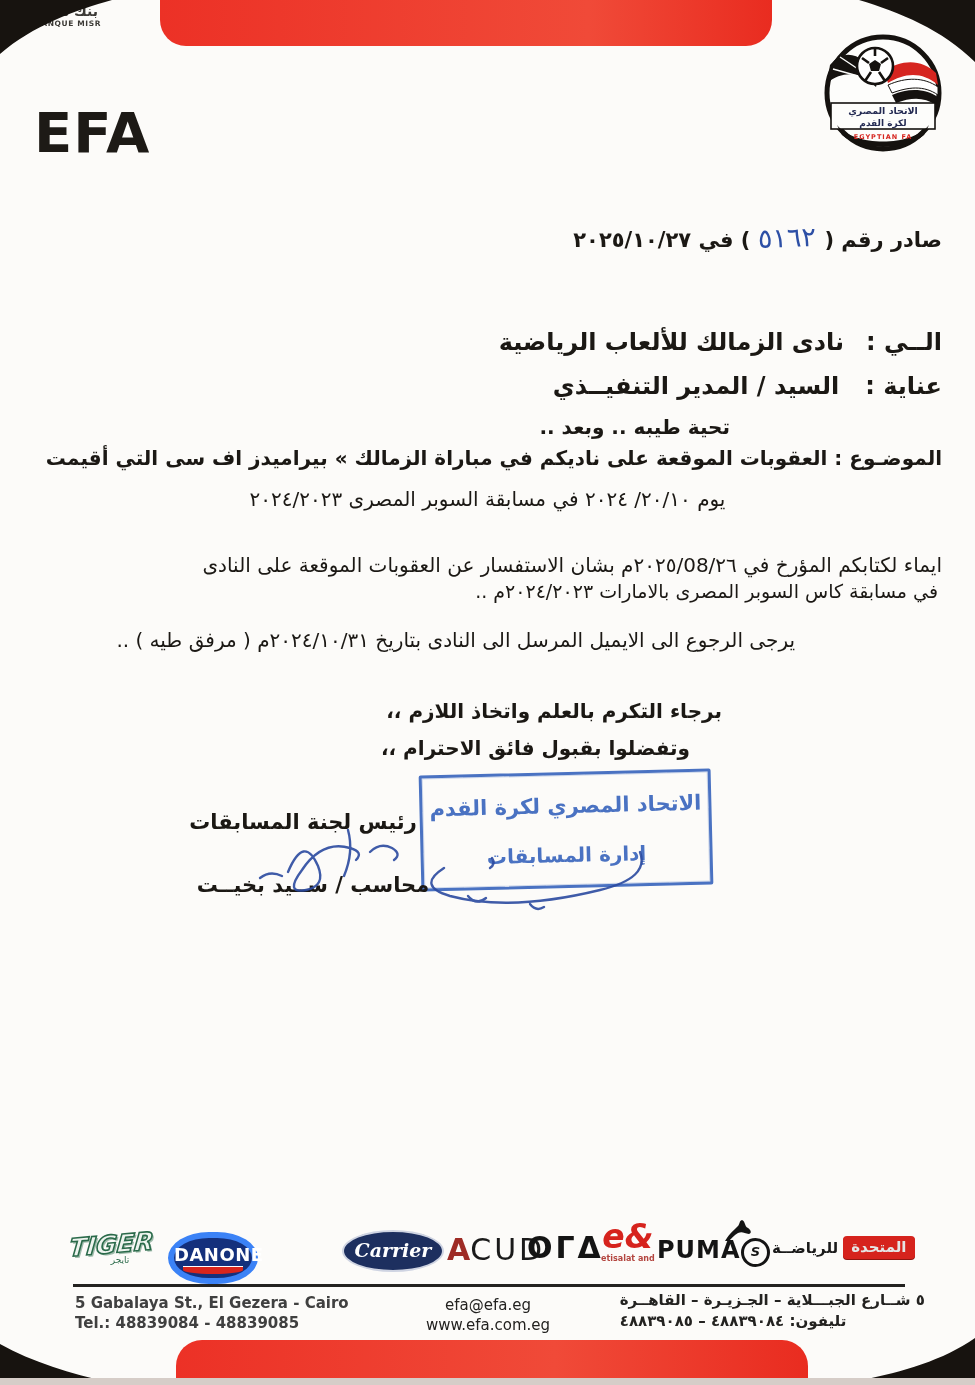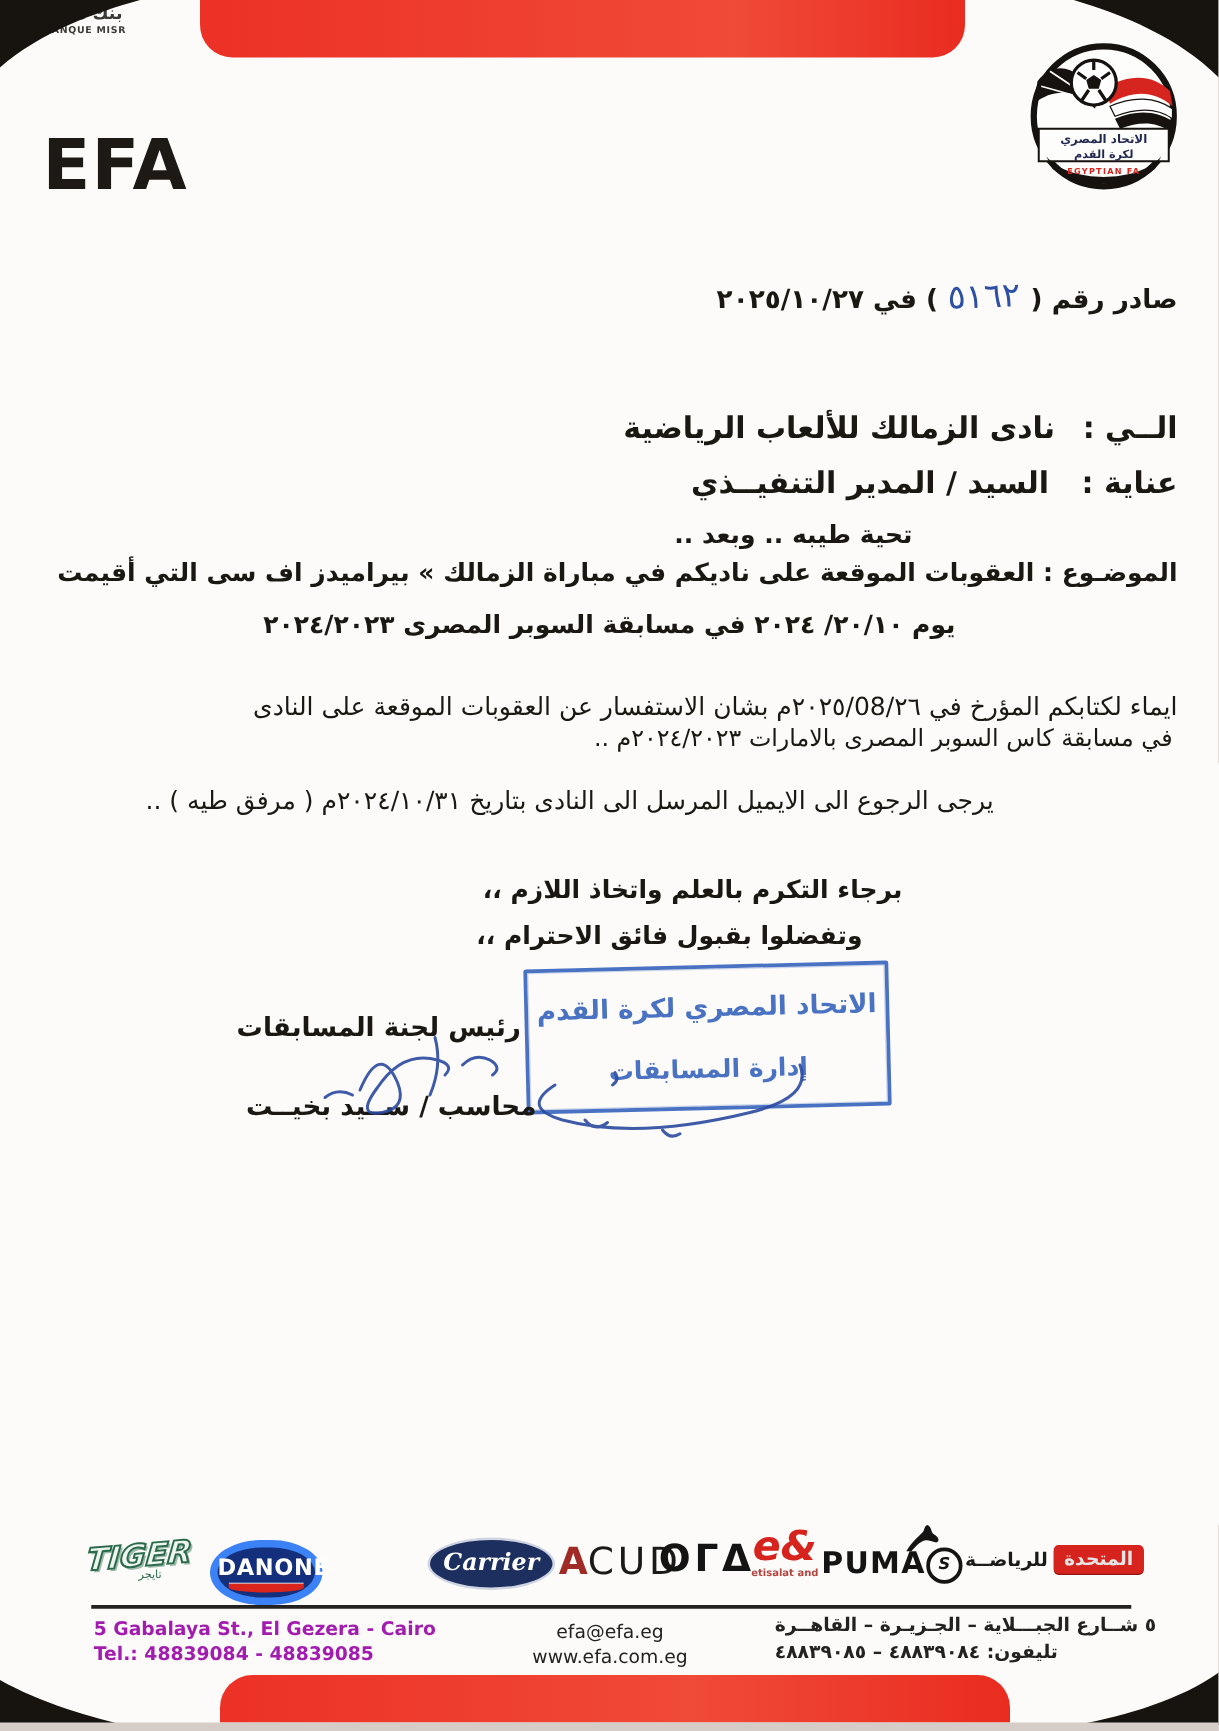--- a/index.html
+++ b/index.html
@@ -29,7 +29,7 @@
   .attn-line .lbl{margin-left:26px;}
   .greeting{top:415px;right:245px;font-size:20px;font-weight:700;}
   .subj1{top:446px;right:33px;font-size:20px;font-weight:700;}
-  .subj2{top:487px;left:0;width:975px;text-align:center;font-size:20px;font-weight:700;}
+  .subj2{top:487px;left:0;width:975px;text-align:center;font-size:20px;font-weight:400;}
 
   .body1{top:553px;right:33px;font-size:20px;font-weight:400;}
   .body2{top:580px;right:37px;font-size:19px;font-weight:400;}

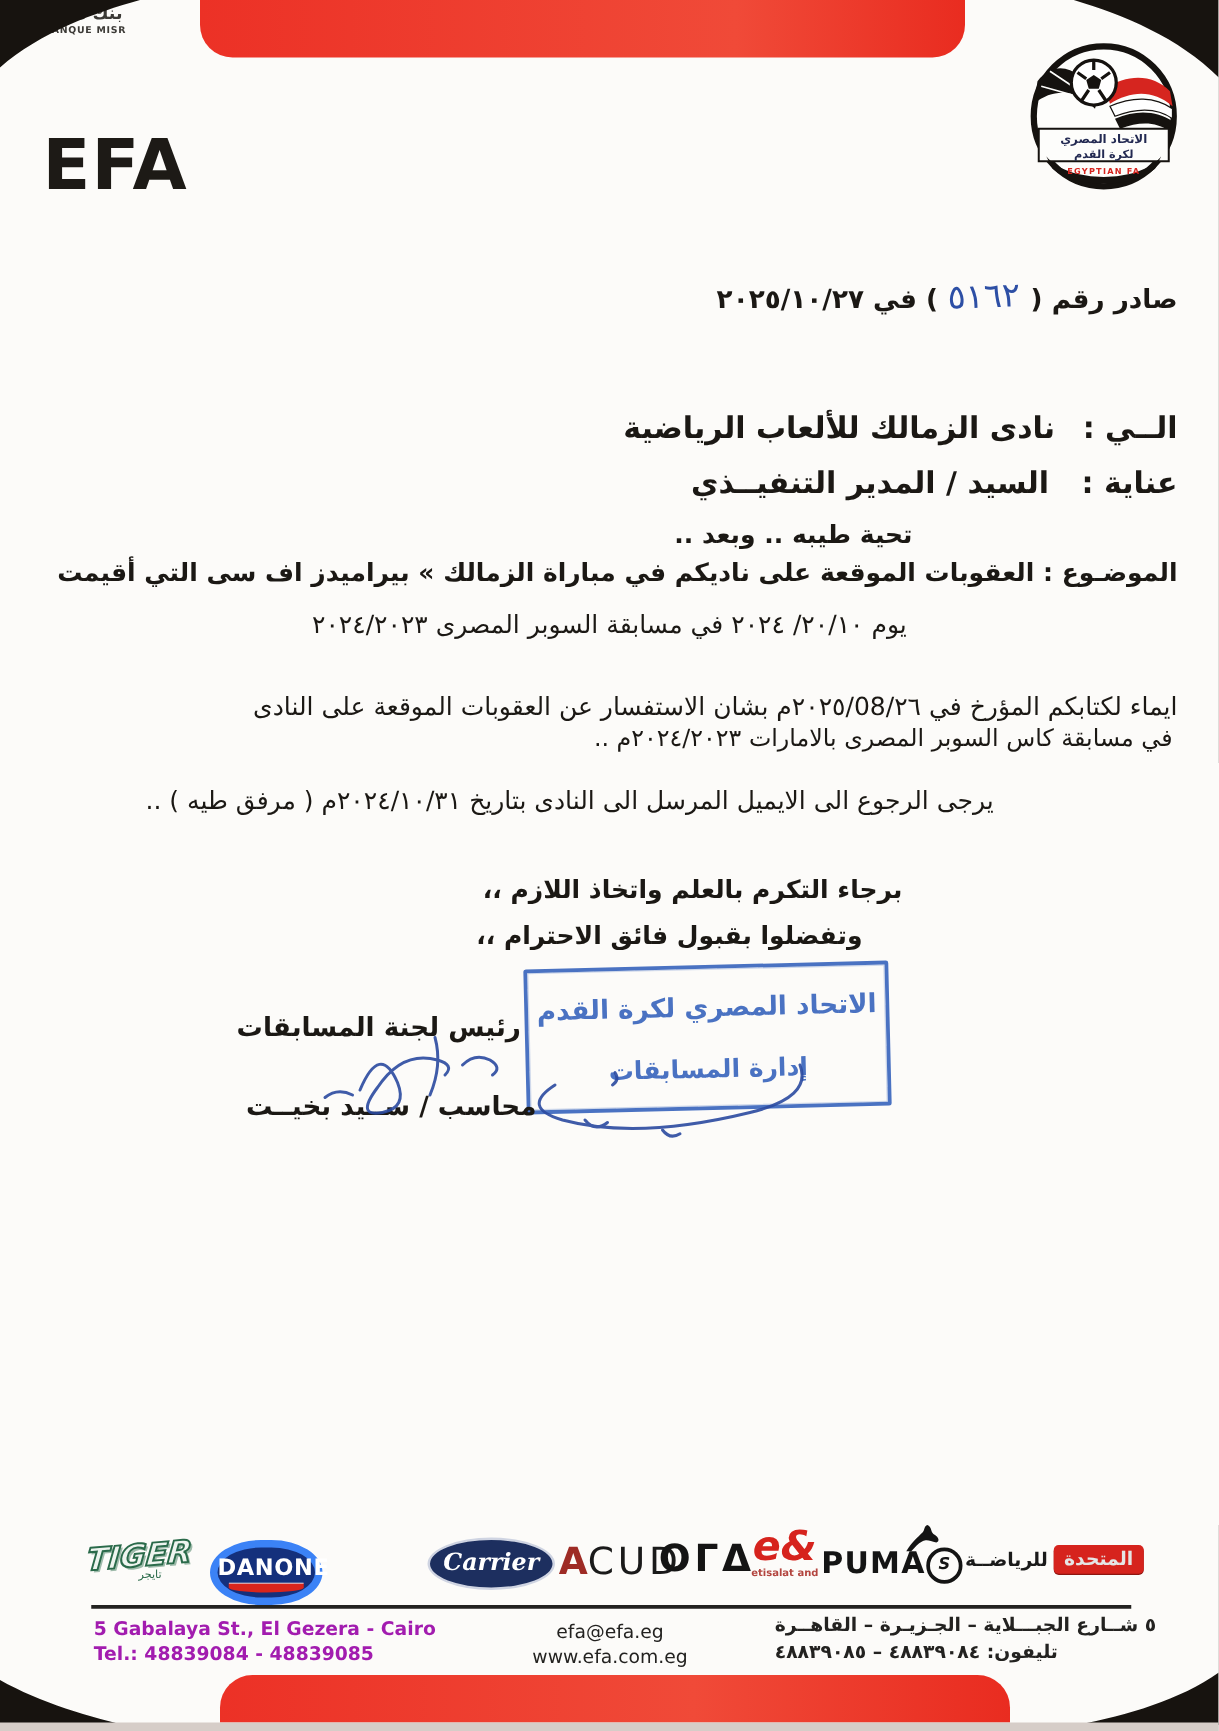--- a/index.html
+++ b/index.html
@@ -89,7 +89,7 @@
 
   
   .divider{left:73px;top:1284px;width:832px;height:3px;background:#232220;position:absolute;}
-  .f-en{left:75px;top:1293px;font-size:15px;font-weight:700;line-height:20px;color:#a21caf;position:absolute;}
+  .f-en{left:75px;top:1293px;font-size:15px;font-weight:700;line-height:20px;color:#404040;position:absolute;}
   .f-center{left:392px;top:1295px;width:192px;text-align:center;font-size:15px;font-weight:400;line-height:20px;color:#232220;position:absolute;}
   .f-ar{right:50px;top:1290px;font-size:15px;font-weight:700;line-height:21px;color:#232220;position:absolute;direction:rtl;text-align:left;}
 </style>

